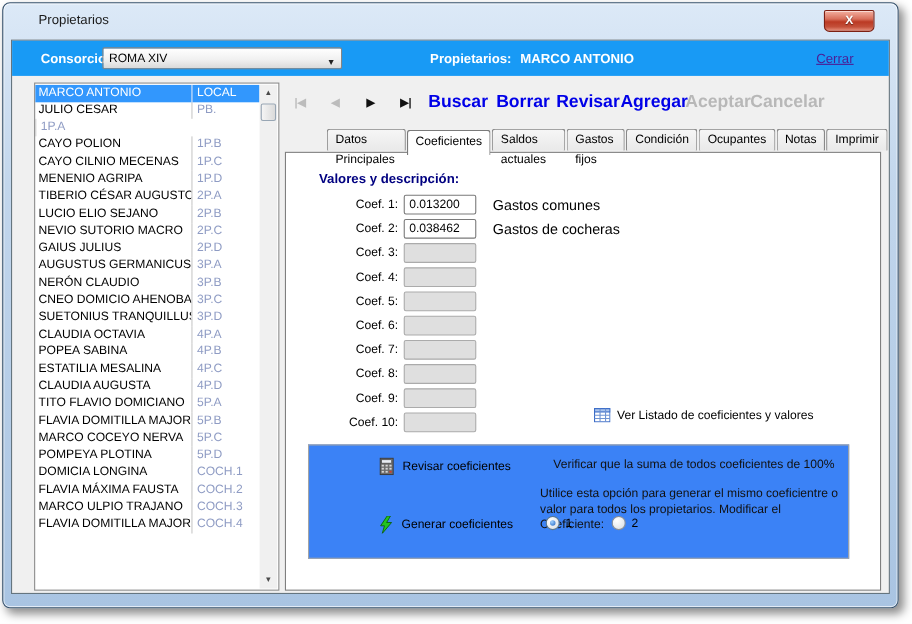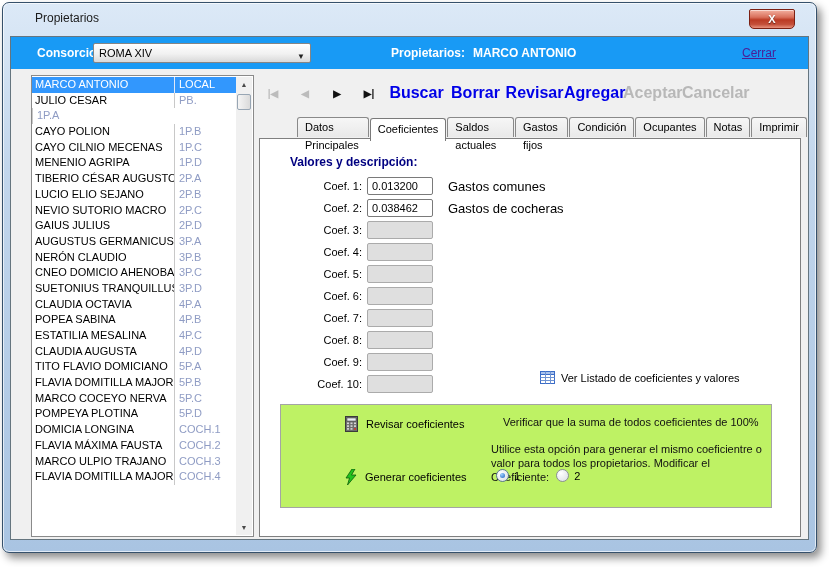--- a/index.html
+++ b/index.html
@@ -92,7 +92,7 @@
 
   
   .groupbox { position:absolute; left:20px; top:265px; width:492px; height:104px;
-              border:1px solid #a4a4a4; background:#bef264; }
+              border:1px solid #a4a4a4; background:#3b82f6; }
   .tool-item { position:absolute; display:flex; align-items:center; cursor:pointer; }
   .tool-item span { font-size:11px; color:#000; margin-left:8px; }
   .revisar { left:64px; top:11px; }

